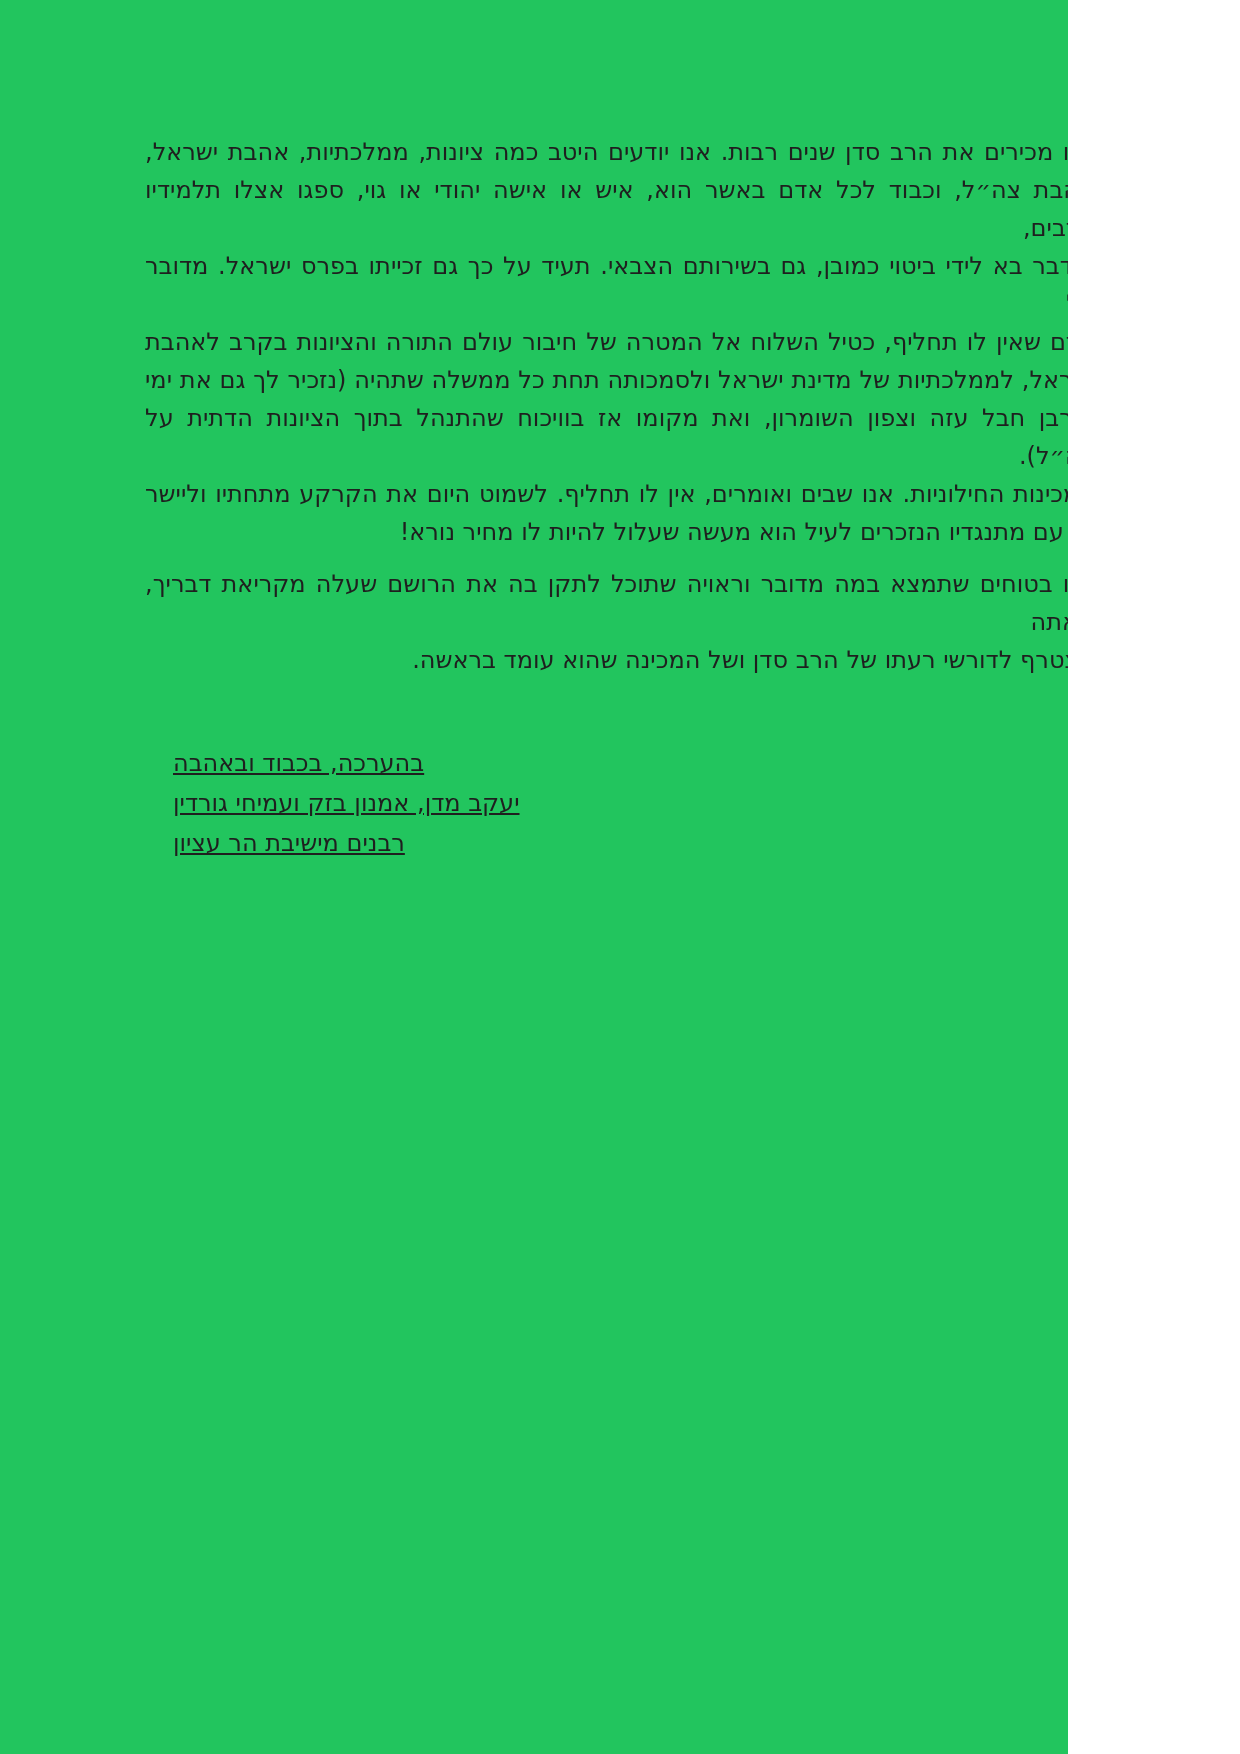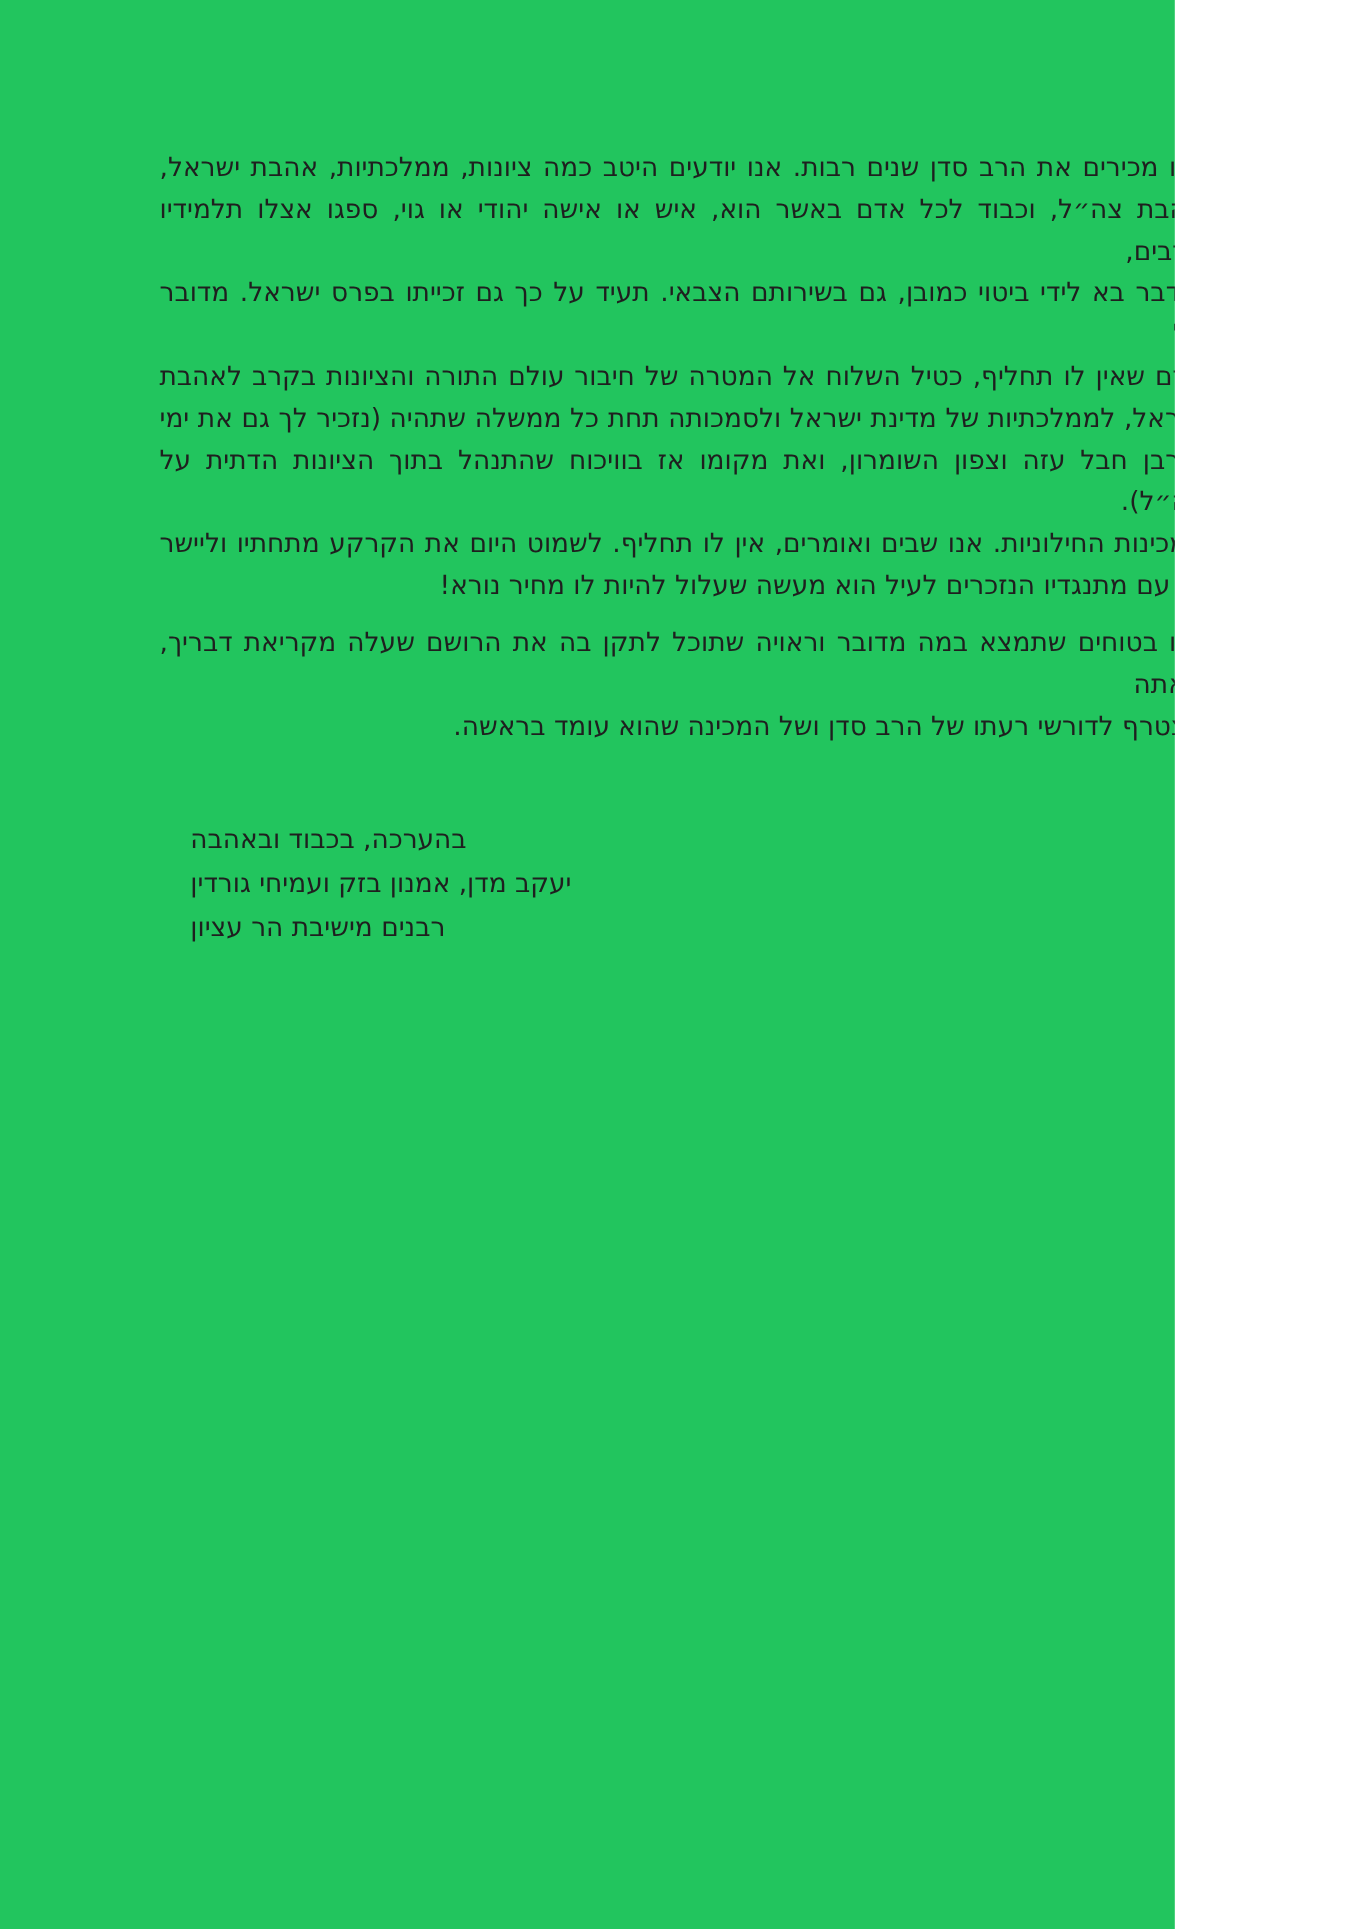--- a/index.html
+++ b/index.html
@@ -42,6 +42,7 @@
     direction: rtl;
     text-align: left;
     padding-left: 28px;
+    text-decoration: underline;
   }
   .sig-line {
     font-size: 24px;

